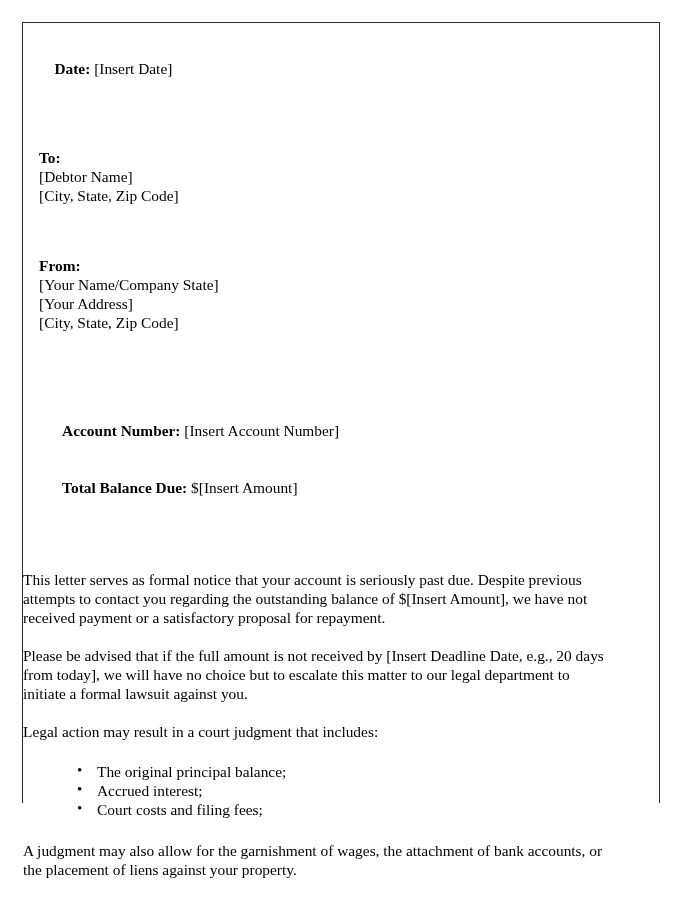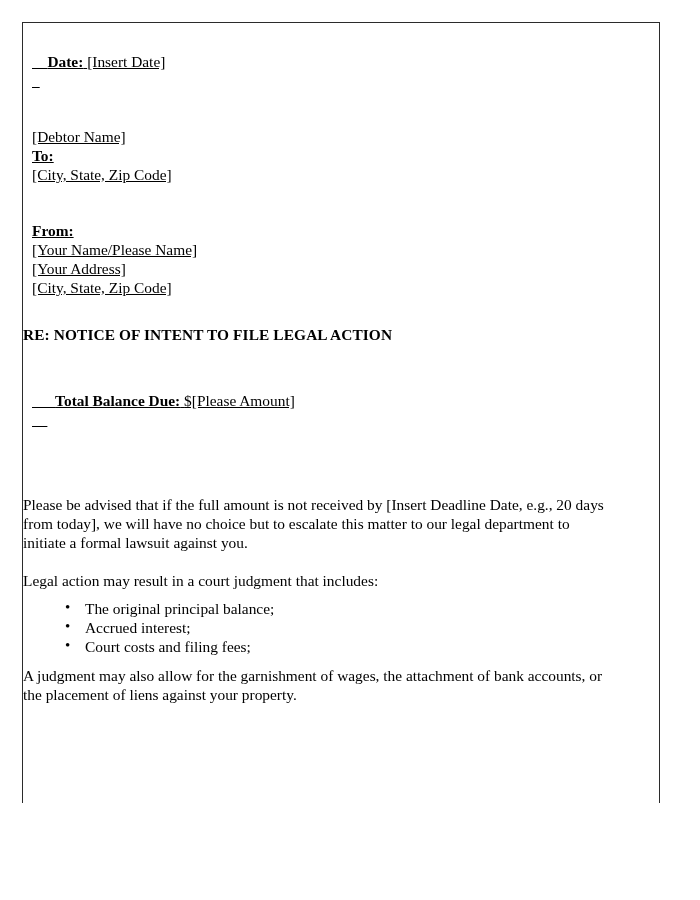--- a/index.html
+++ b/index.html
@@ -48,8 +48,7 @@
   }
 
   .block {
-    margin: 9px;
-    text-decoration: underline;
+    margin: 16px;
   }
 
   

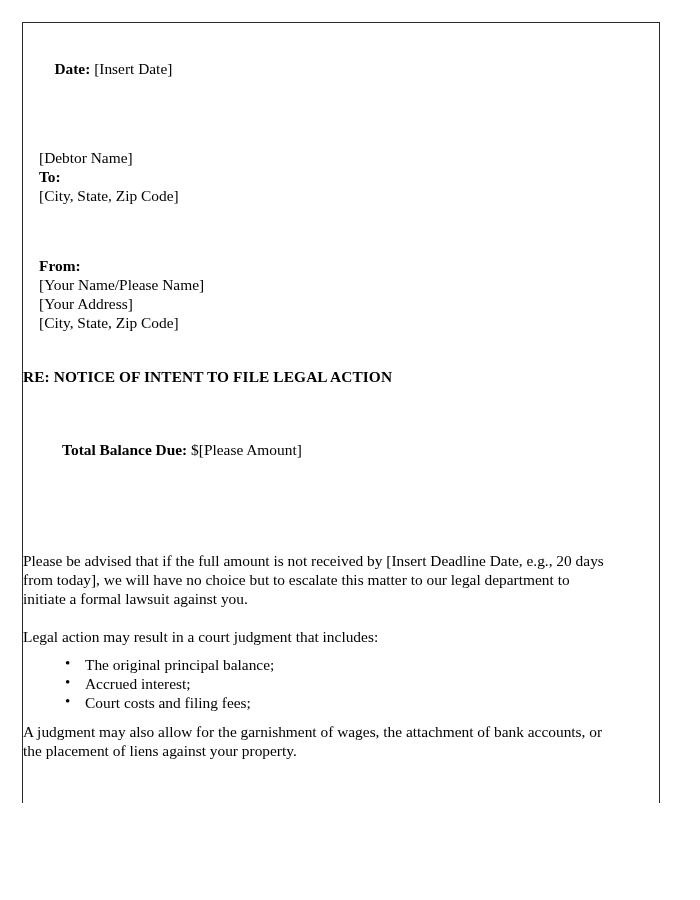--- a/index.html
+++ b/index.html
@@ -105,8 +105,8 @@
   <div class="gap-date"></div>
 
   <div class="block">
+    <div class="line bold">To:</div>
     <div class="line">[Debtor Name]</div>
-    <div class="line bold">To:</div>
     <div class="line">[City, State, Zip Code]</div>
   </div>
 

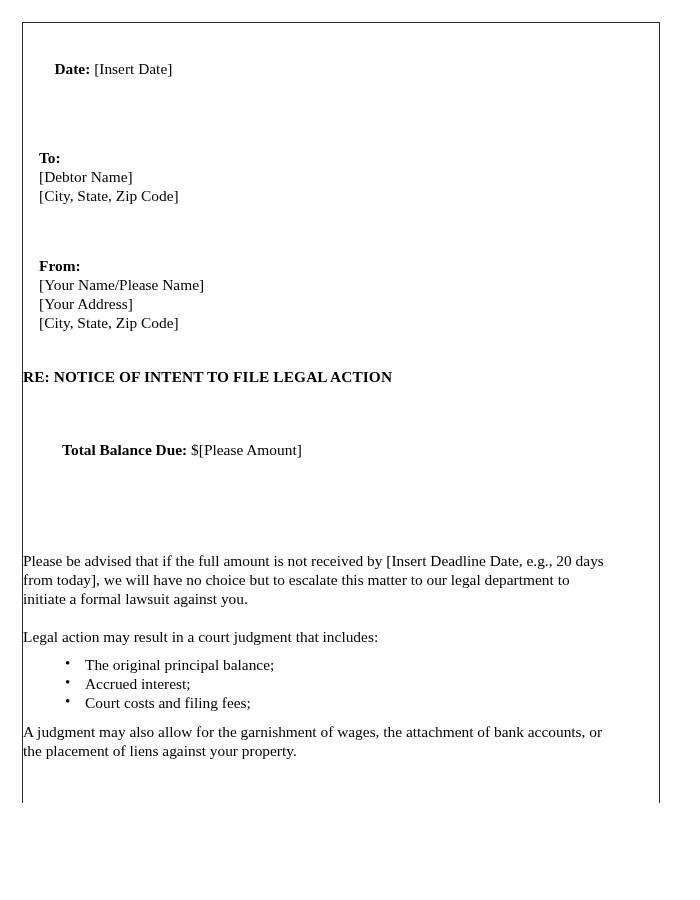--- a/index.html
+++ b/index.html
@@ -114,7 +114,7 @@
 
   <div class="block">
     <div class="line bold">From:</div>
-    <div class="line">[Your Name/Please Name]</div>
+    <div class="line">[Your Name/Company State]</div>
     <div class="line">[Your Address]</div>
     <div class="line">[City, State, Zip Code]</div>
   </div>

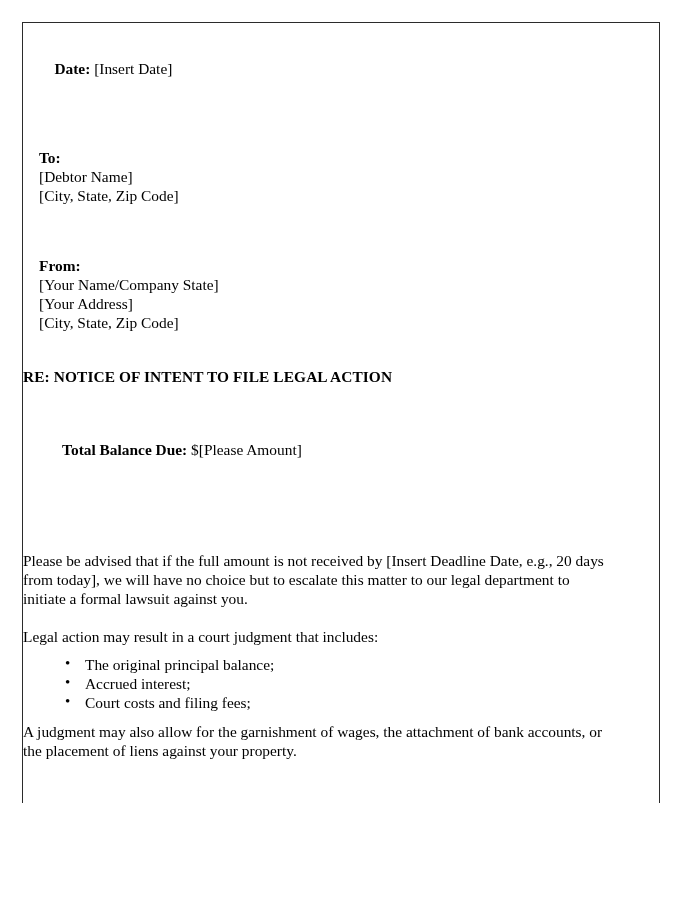--- a/index.html
+++ b/index.html
@@ -121,7 +121,6 @@
 
   <div class="gap-from"></div>
 
-  <div class="line subject">RE: NOTICE OF INTENT TO FILE LEGAL ACTION</div>
 
   <div class="gap-re"></div>
 

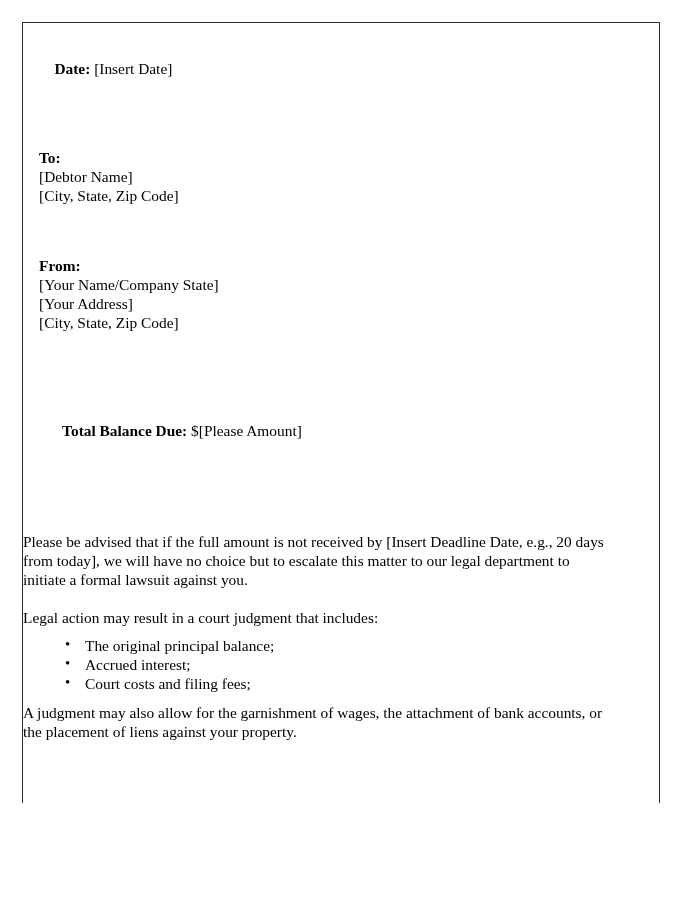--- a/index.html
+++ b/index.html
@@ -126,6 +126,9 @@
 
   <div class="block">
     <div class="line">
+      <span class="bold">Account Number:</span><span> </span><span>[Insert Account Number]</span>
+    </div>
+    <div class="line">
       <span class="bold">Total Balance Due:</span><span> </span><span>$[Please Amount]</span>
     </div>
   </div>

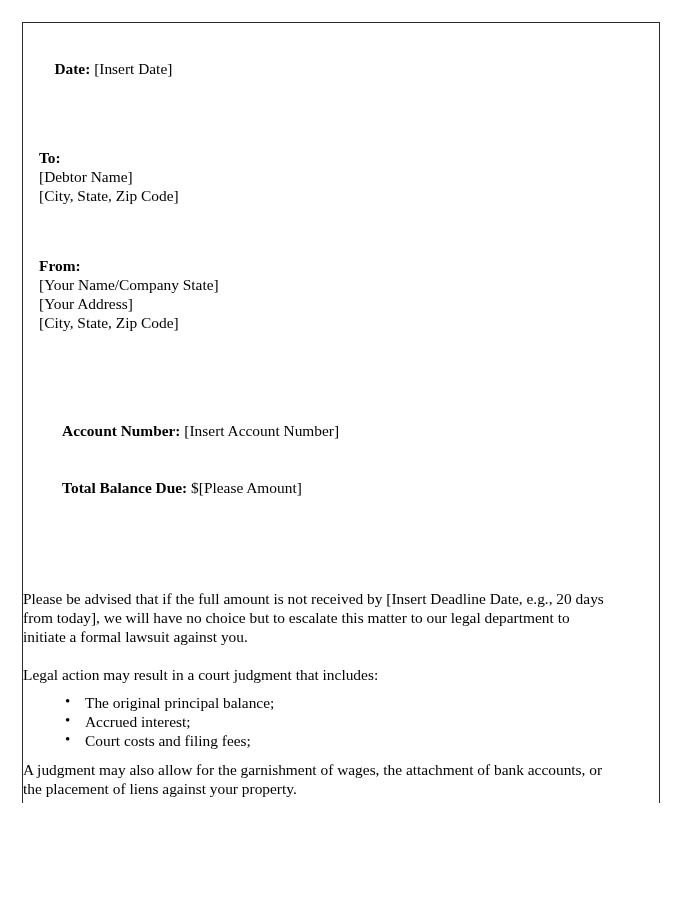--- a/index.html
+++ b/index.html
@@ -129,7 +129,7 @@
       <span class="bold">Account Number:</span><span> </span><span>[Insert Account Number]</span>
     </div>
     <div class="line">
-      <span class="bold">Total Balance Due:</span><span> </span><span>$[Please Amount]</span>
+      <span class="bold">Total Balance Due:</span><span> </span><span>$[Insert Amount]</span>
     </div>
   </div>
 

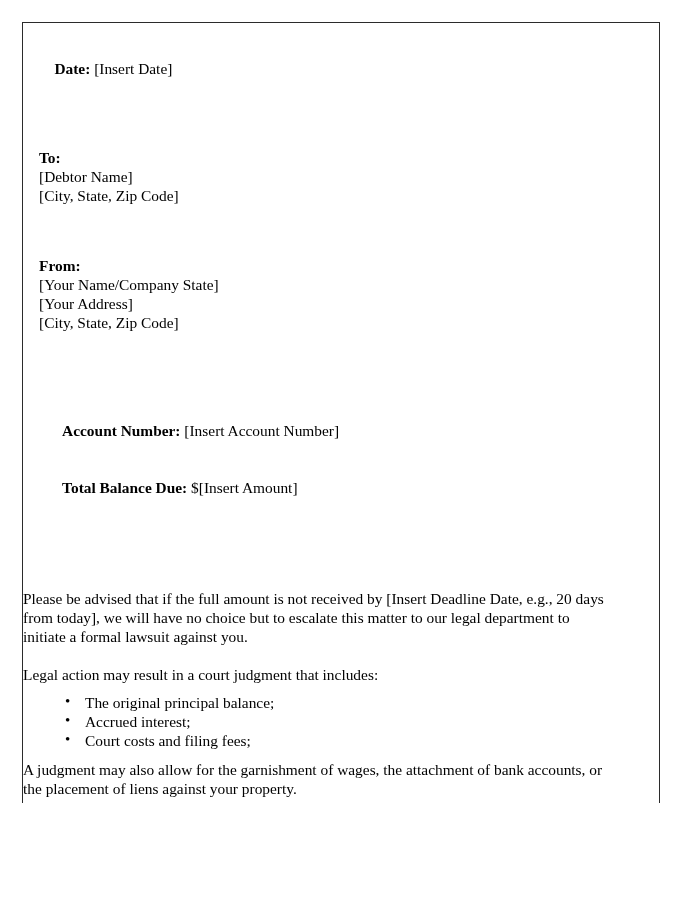--- a/index.html
+++ b/index.html
@@ -138,6 +138,7 @@
 
   <div class="gap-salut"></div>
 
+  <p class="para">This letter serves as formal notice that your account is seriously past due. Despite previous attempts to contact you regarding the outstanding balance of $[Insert Amount], we have not received payment or a satisfactory proposal for repayment.</p>
 
   <div class="gap-para"></div>
 

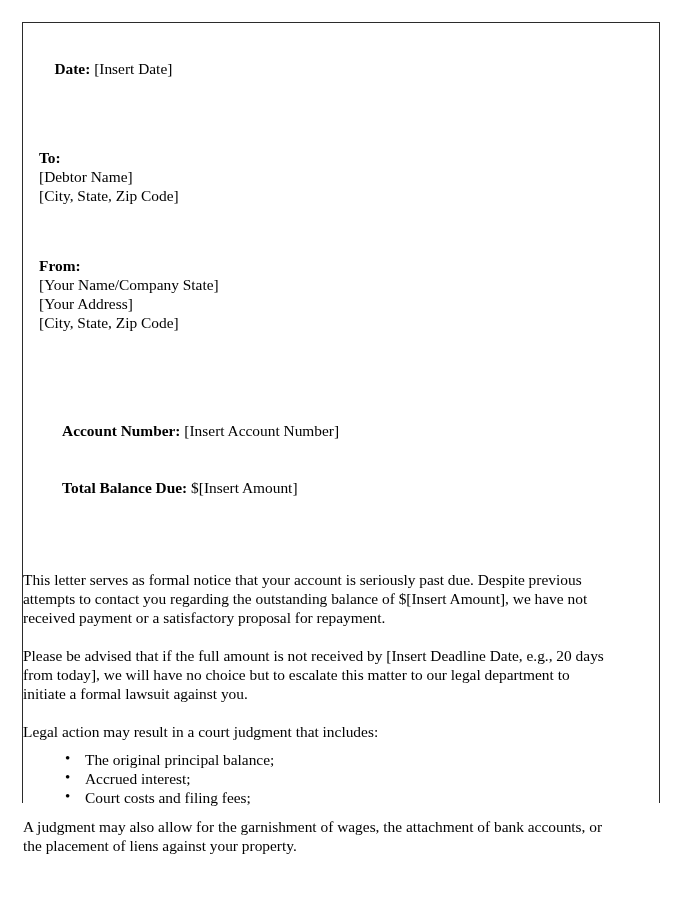--- a/index.html
+++ b/index.html
@@ -73,7 +73,7 @@
   }
 
   ul.judgment-list {
-    margin: 0;
+    margin: 12px;
     padding: 0 0 0 42px;
     list-style: none;
   }

